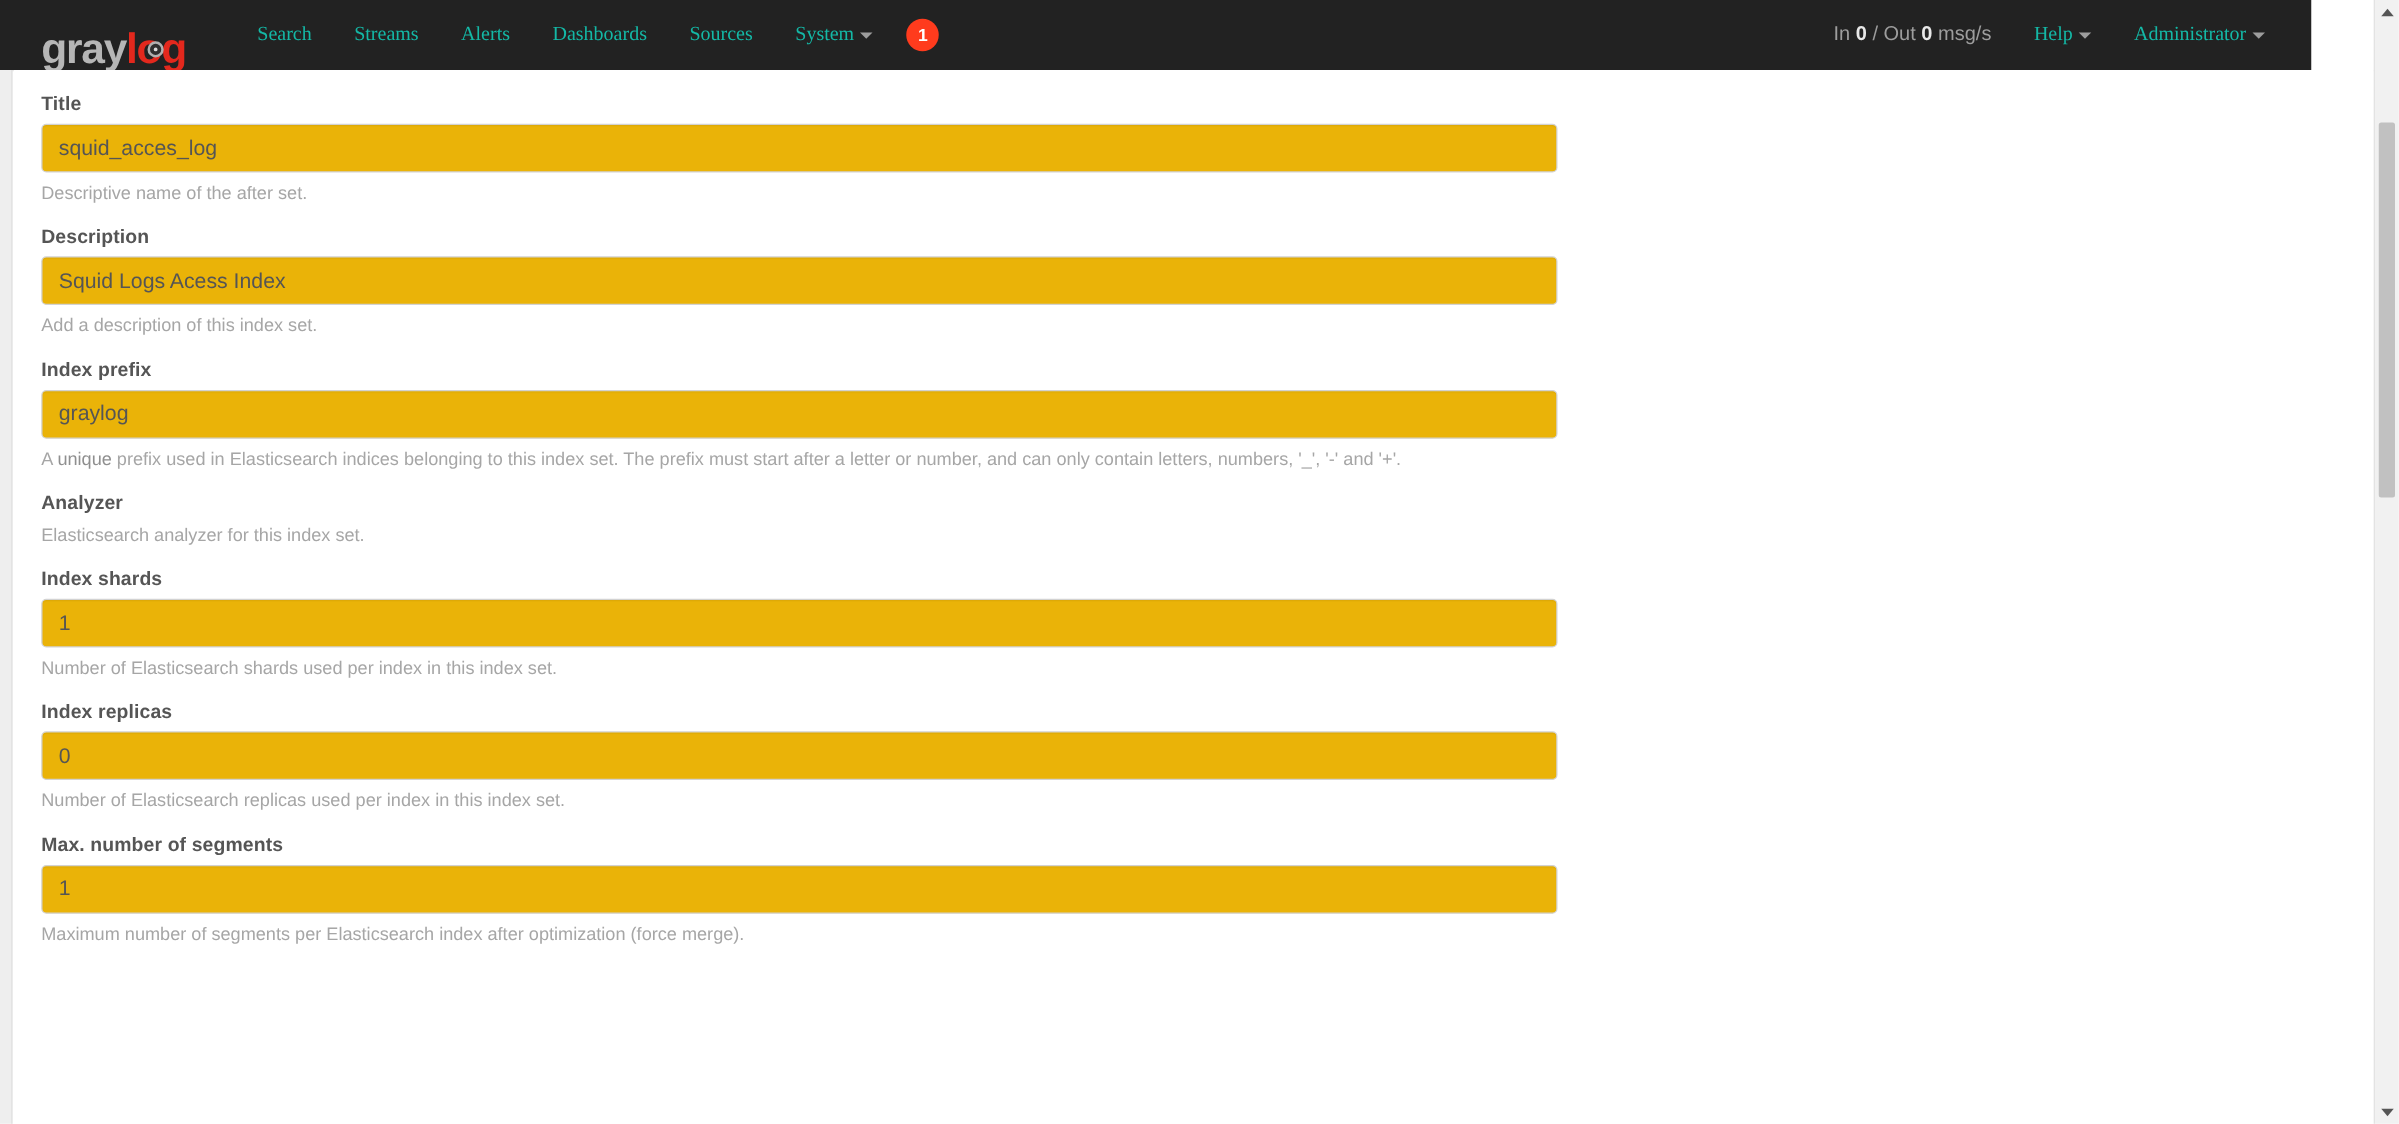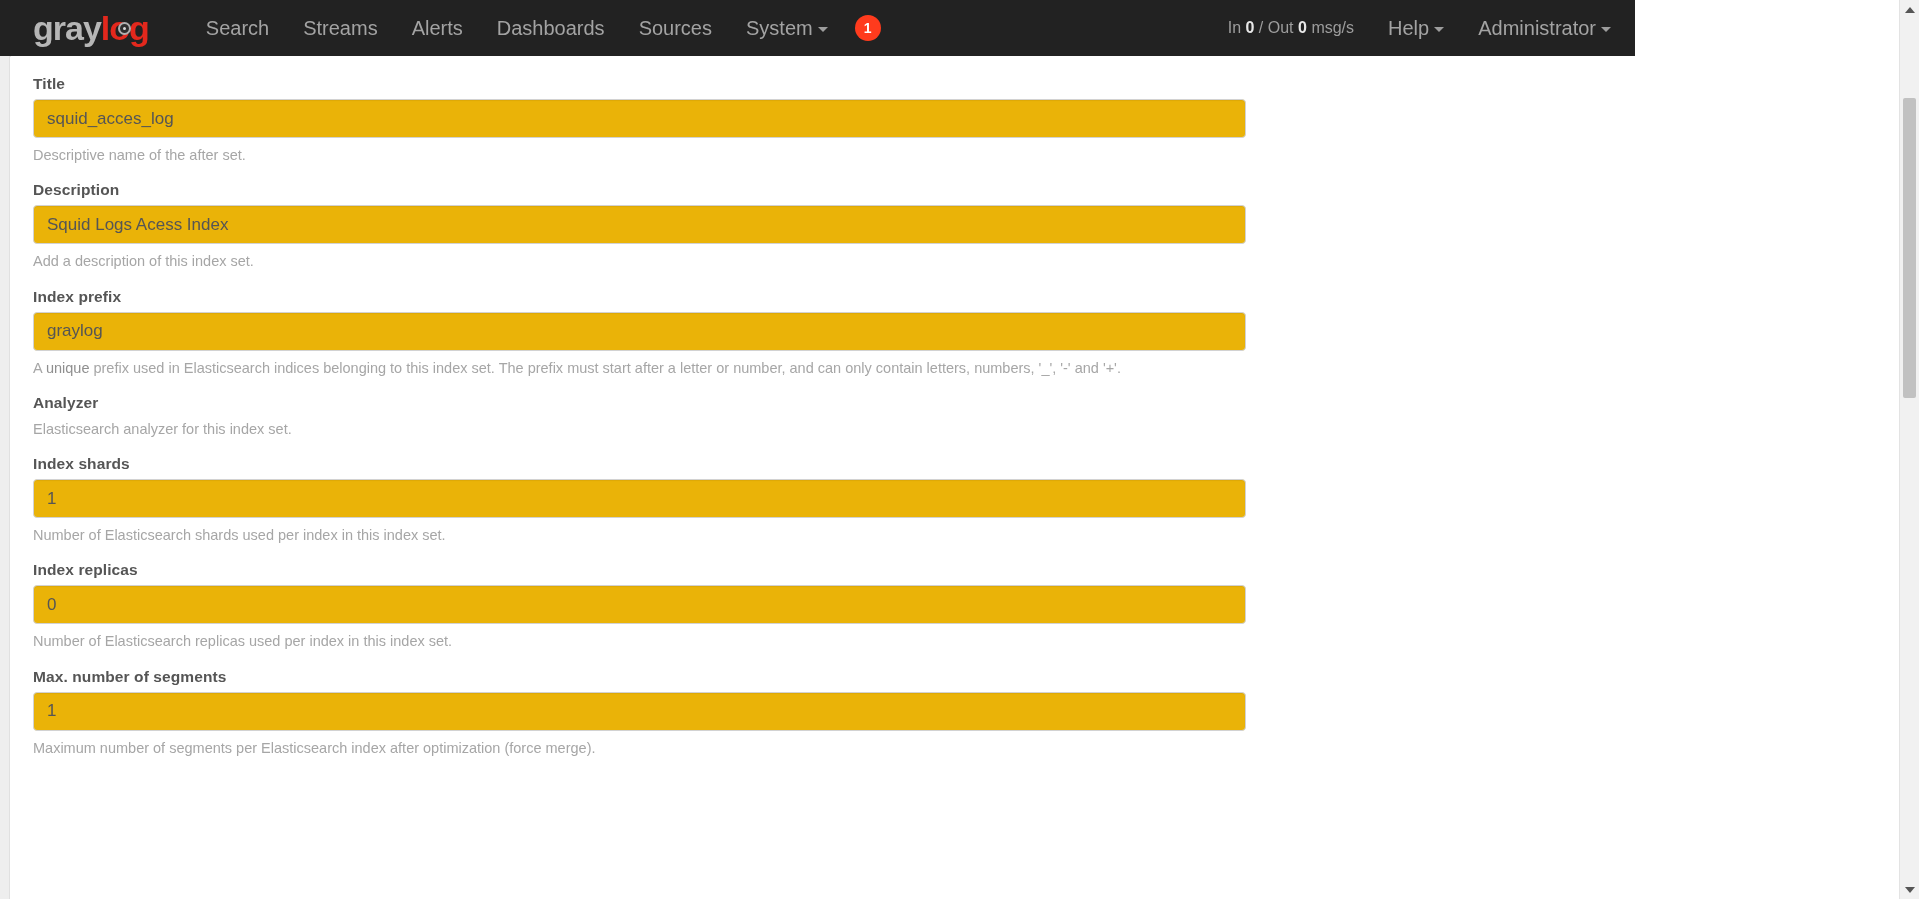--- a/index.html
+++ b/index.html
@@ -15,11 +15,11 @@
   .navbar {
     position: absolute;
     top: 0; left: 0;
-    width: 1635px;
+    width: 1849px;
     height: 56px;
     background: #222222;
     display: flex;
-    align-items: center;
+    align-items: flex-end;
   }
   .brand {
     margin-left: 33px;

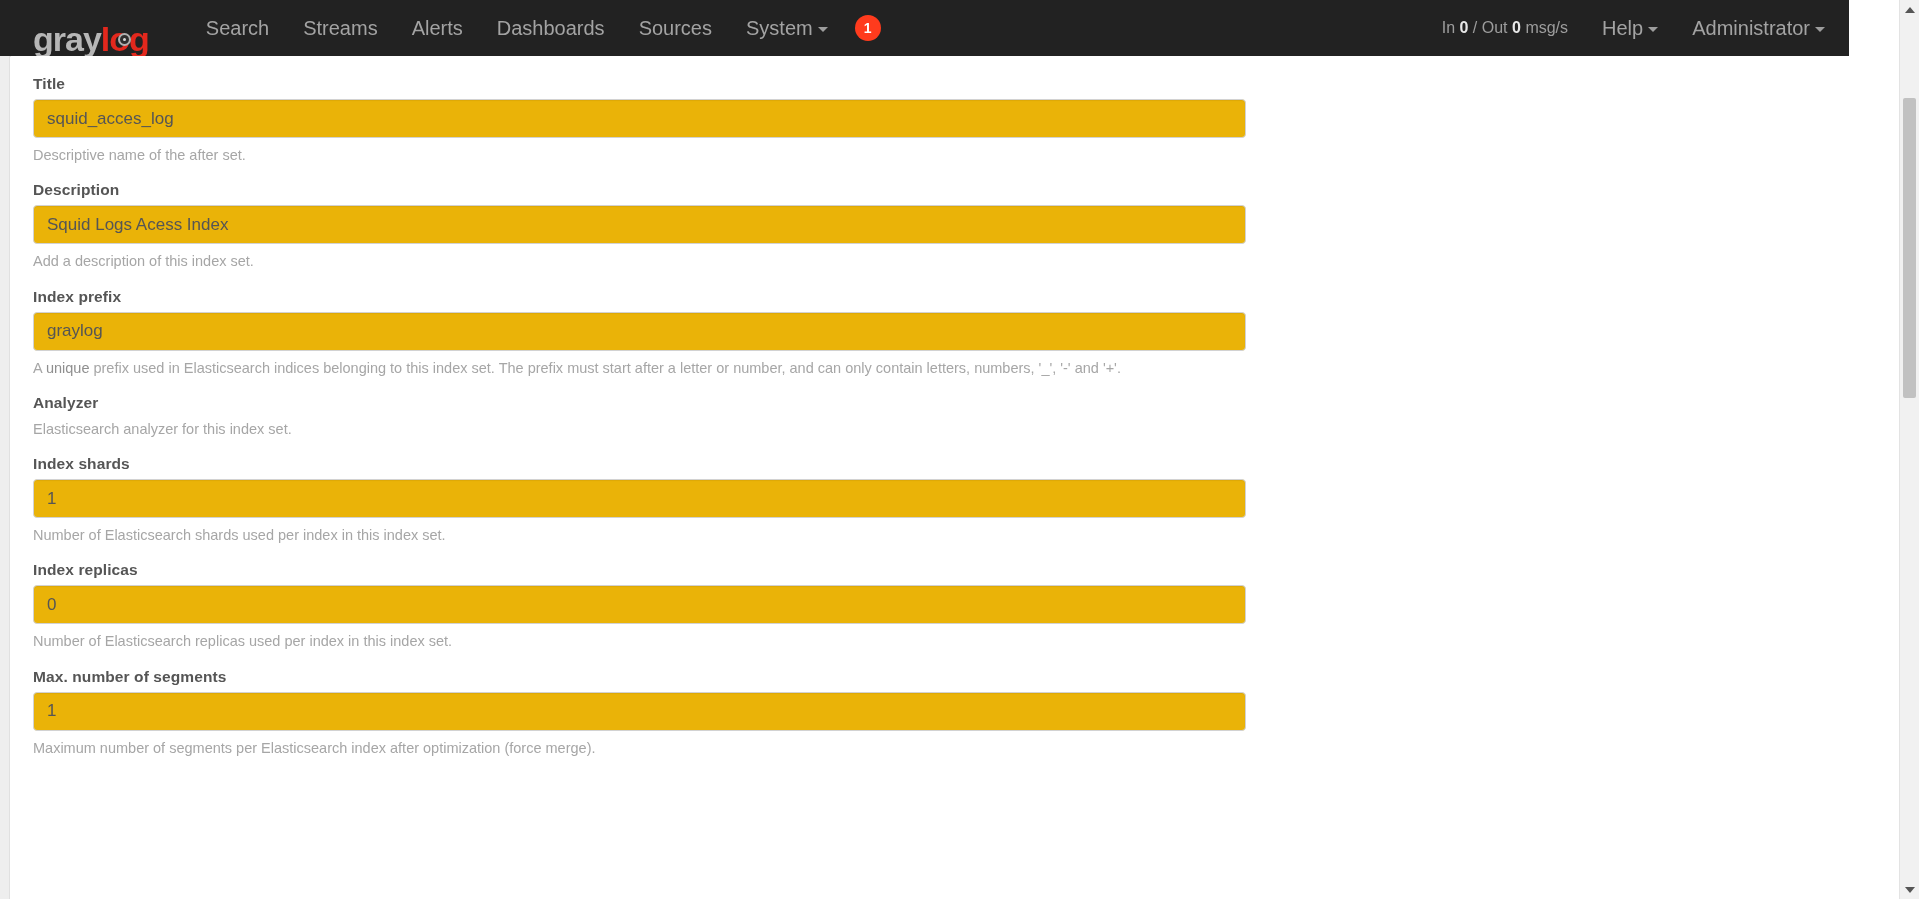--- a/index.html
+++ b/index.html
@@ -53,12 +53,13 @@
 
   .nav-links { display: flex; align-items: center; }
   .nav-item {
-    color: #a3a3a3;
-    font-size: 20px;
+    color: #14b8a6;
+    font-size: 16px;
     padding: 0 17px;
     line-height: 56px;
     cursor: pointer;
     white-space: nowrap;
+    font-family: Liberation Serif, serif;
   }
   .caret {
     display: inline-block;

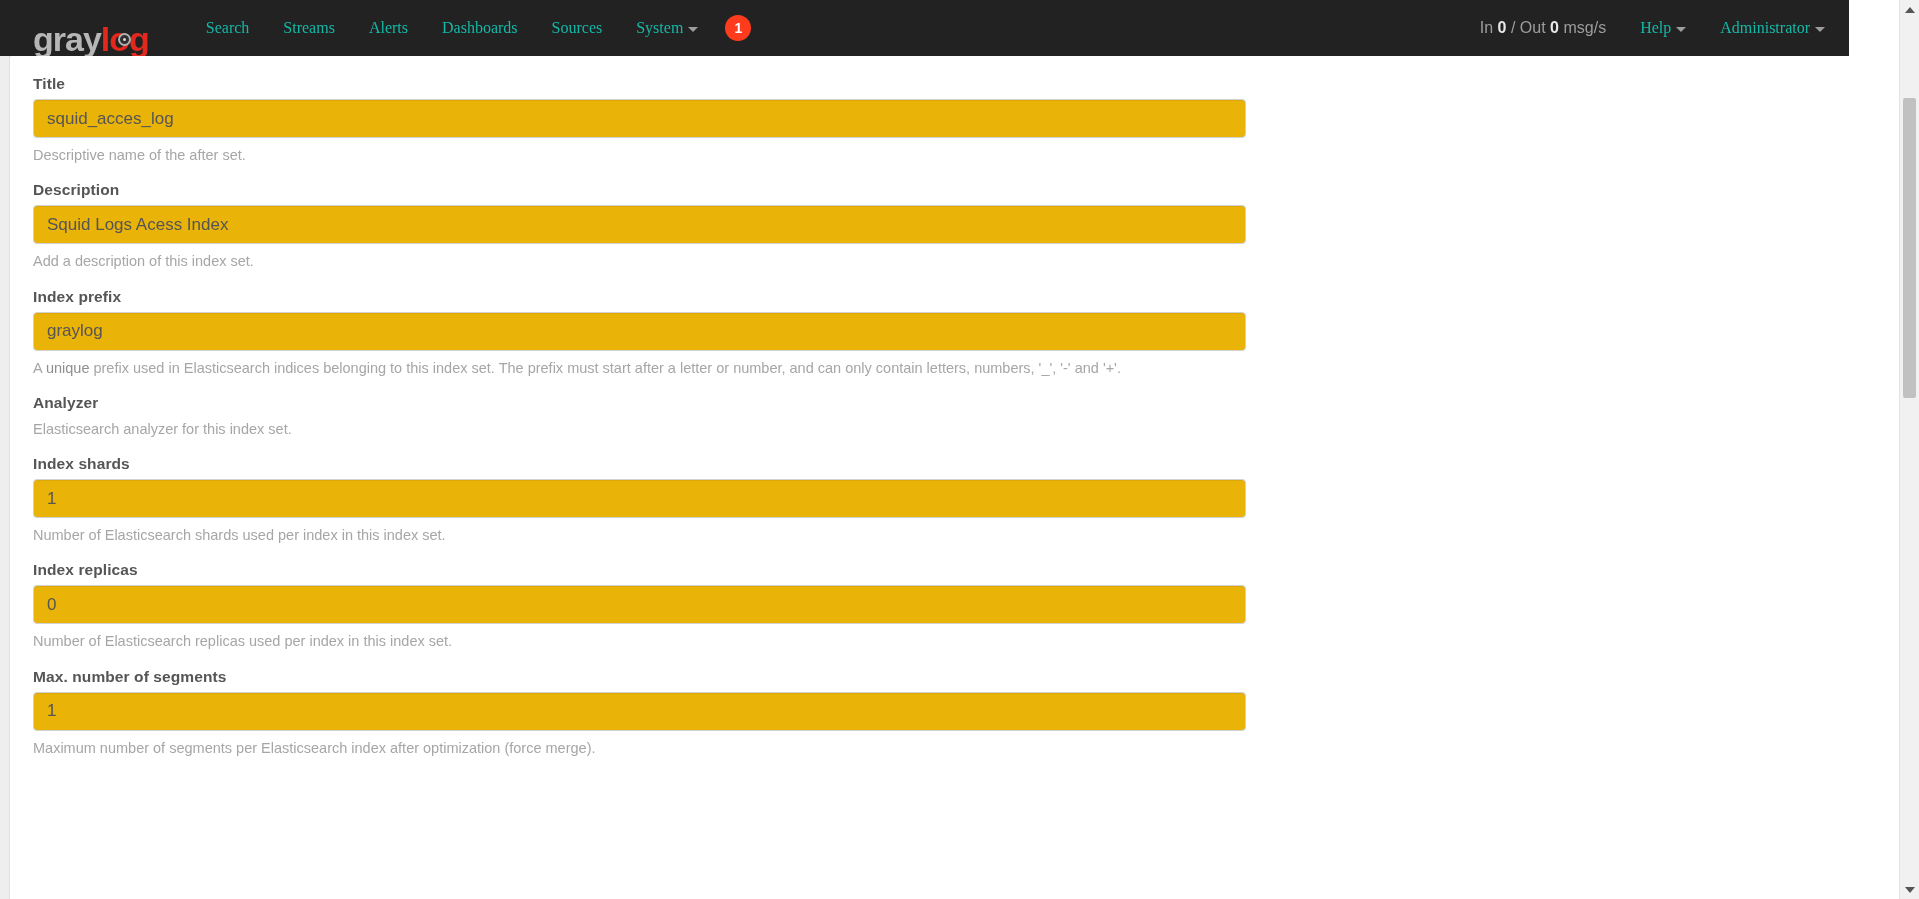--- a/index.html
+++ b/index.html
@@ -90,7 +90,7 @@
     margin-left: auto;
     display: flex;
     align-items: center;
-    padding-right: 7px;
+    padding-right: 20px;
   }
   .throughput {
     color: #9d9d9d;

